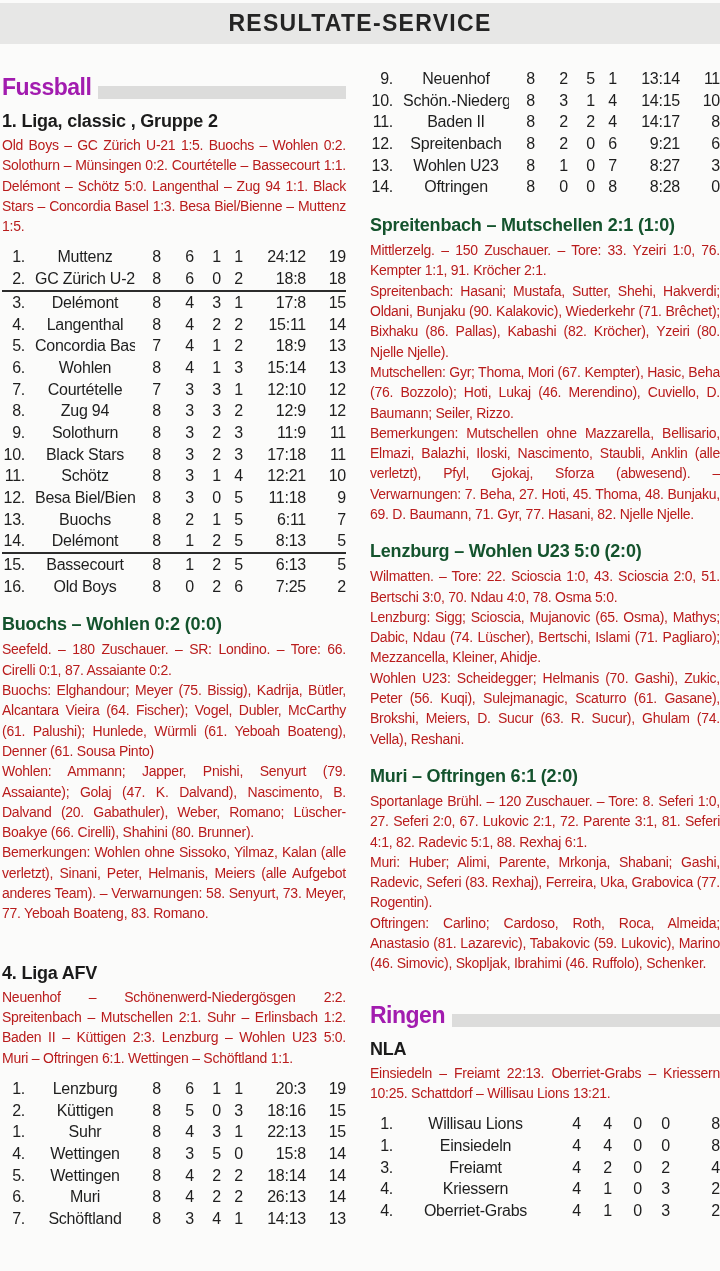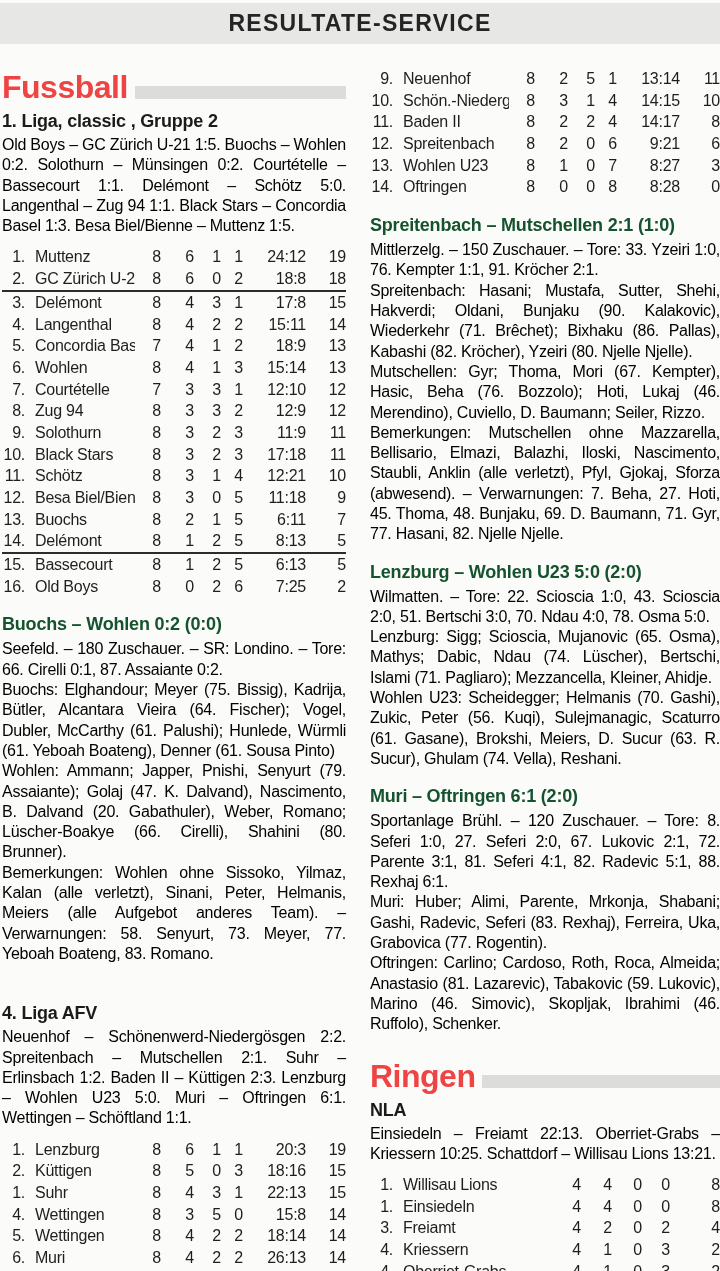--- a/index.html
+++ b/index.html
@@ -29,7 +29,7 @@
   
   .section-head{display:flex;align-items:flex-end;margin:28px 0 0 0;}
   .section-head .st{
-    font-size:32px;font-weight:bold;letter-spacing:-0.5px;line-height:30px;color:#ef4444;text-align:center;
+    font-size:23px;font-weight:bold;letter-spacing:-0.5px;line-height:30px;color:#a21caf;text-align:center;
   }
   .section-head .rule{flex:1;height:13px;background:#dcdcdb;margin-left:7px;margin-bottom:3px;}
   .sub-head{

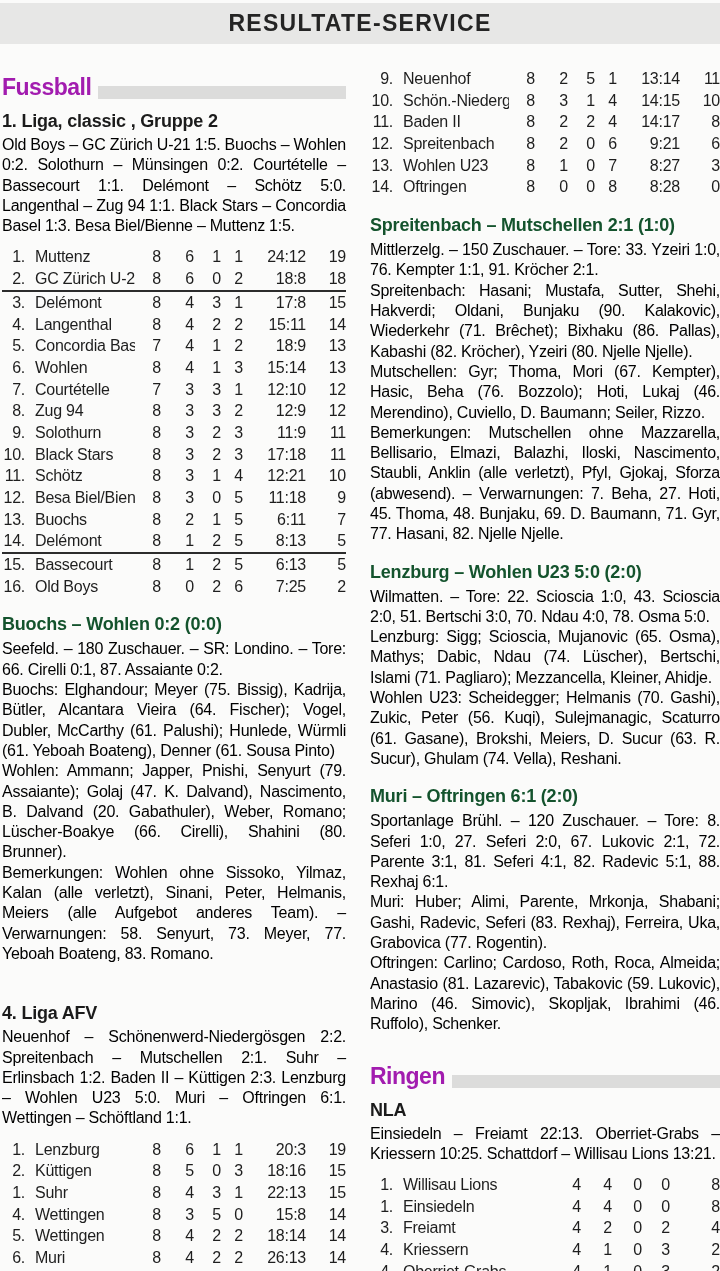--- a/index.html
+++ b/index.html
@@ -58,7 +58,7 @@
   .rtable .trow{grid-template-columns:23px 1fr 33px 31px 30px 28px 50px;}
   .trow.sep{border-bottom:2px solid #2c2c2c;}
   .c-rank{text-align:right;}
-  .c-team{padding-left:10px;white-space:nowrap;overflow:hidden;}
+  .c-team{padding-left:10px;white-space:nowrap;overflow:hidden;text-align:center;}
   .c-num,.c-goals,.c-pts{text-align:right;white-space:nowrap;}
   .mt-liga2{margin-top:38px;}
   .rc-first-table{margin-top:24px;}

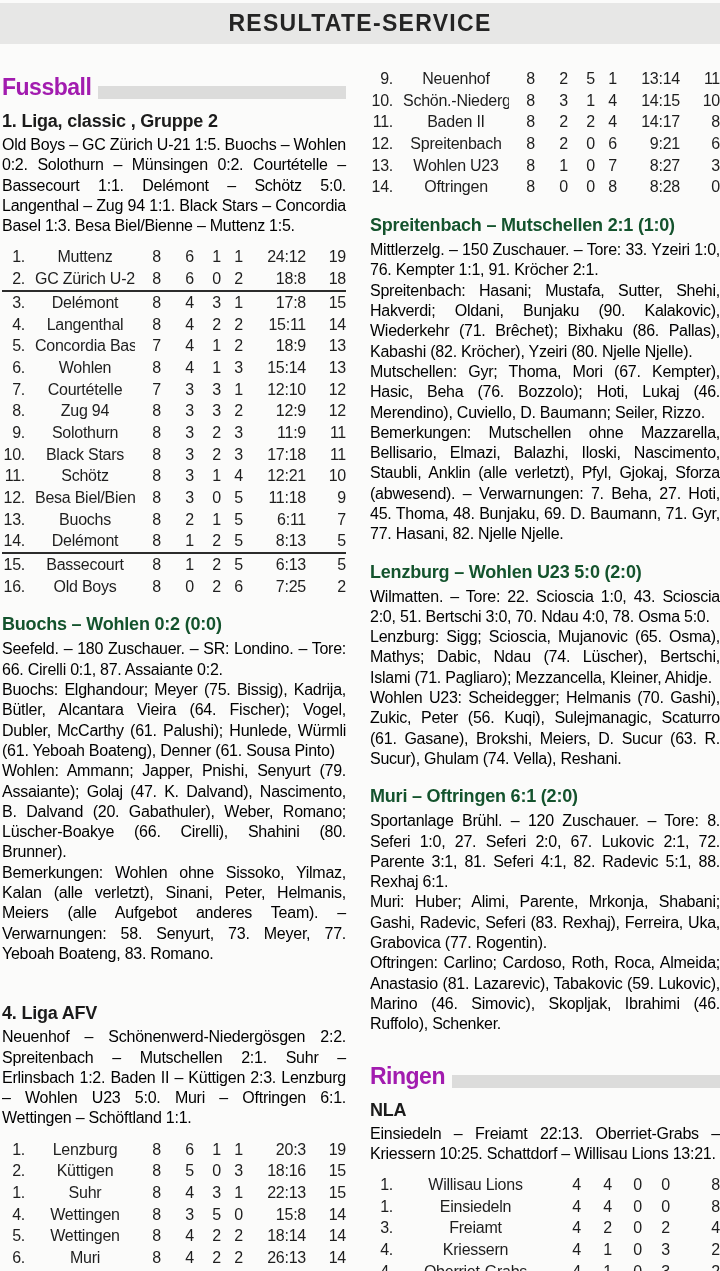--- a/index.html
+++ b/index.html
@@ -43,8 +43,8 @@
 
   
   .body-text{
-    margin:0;font-size:16px;line-height:20.3px;letter-spacing:-0.25px;
-    text-align:justify;color:#000000;
+    margin:0;font-size:14px;line-height:20.3px;letter-spacing:-0.25px;
+    text-align:justify;color:#b91c1c;
   }
   .results-block{margin:3px 0 0 0;}
 

